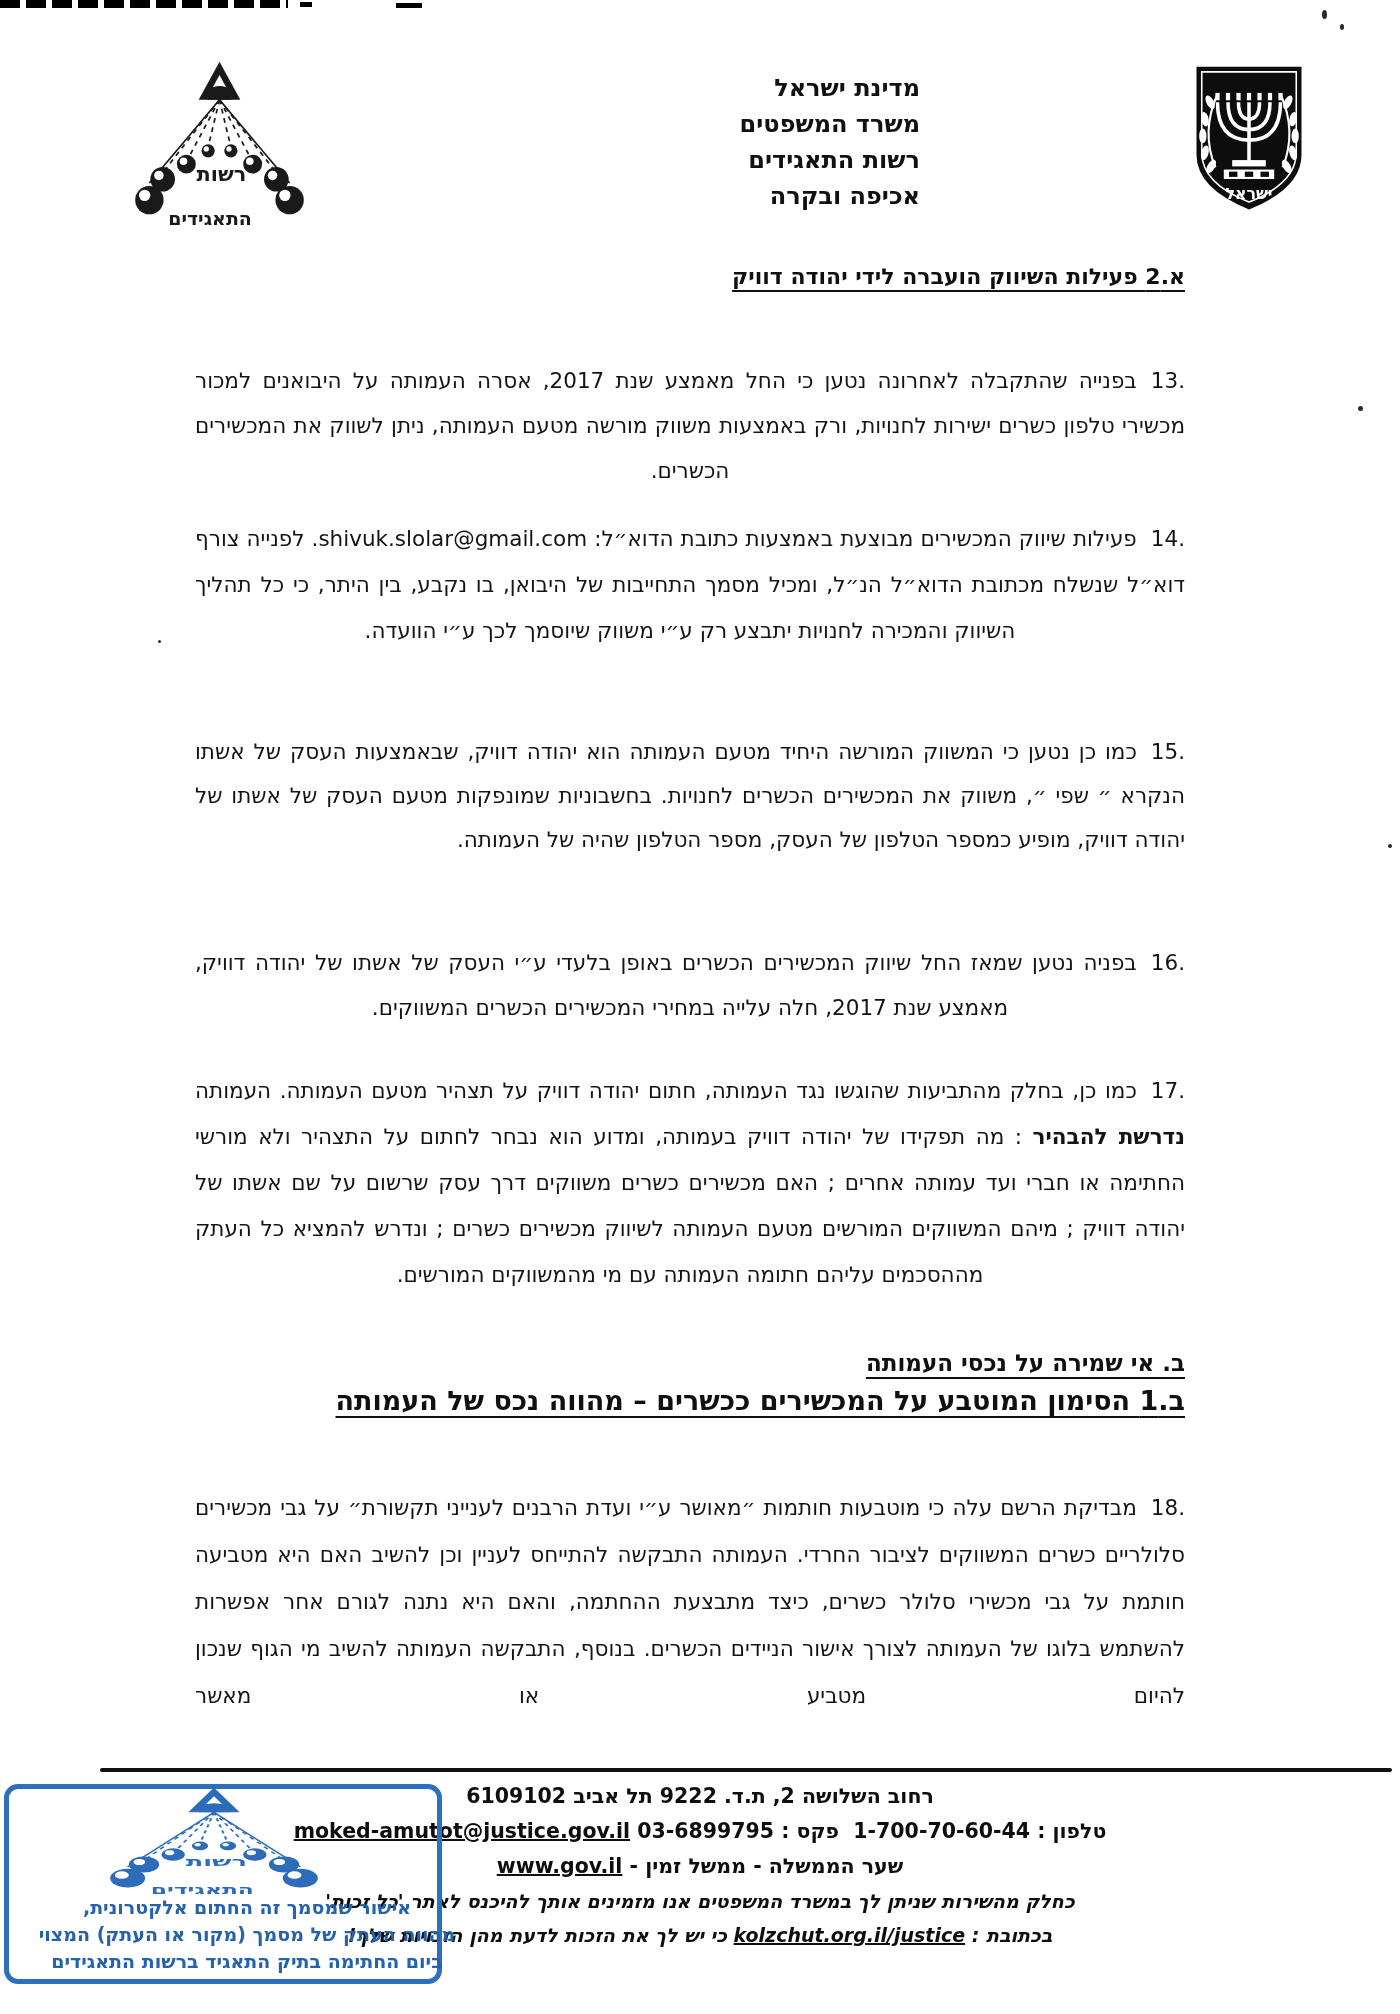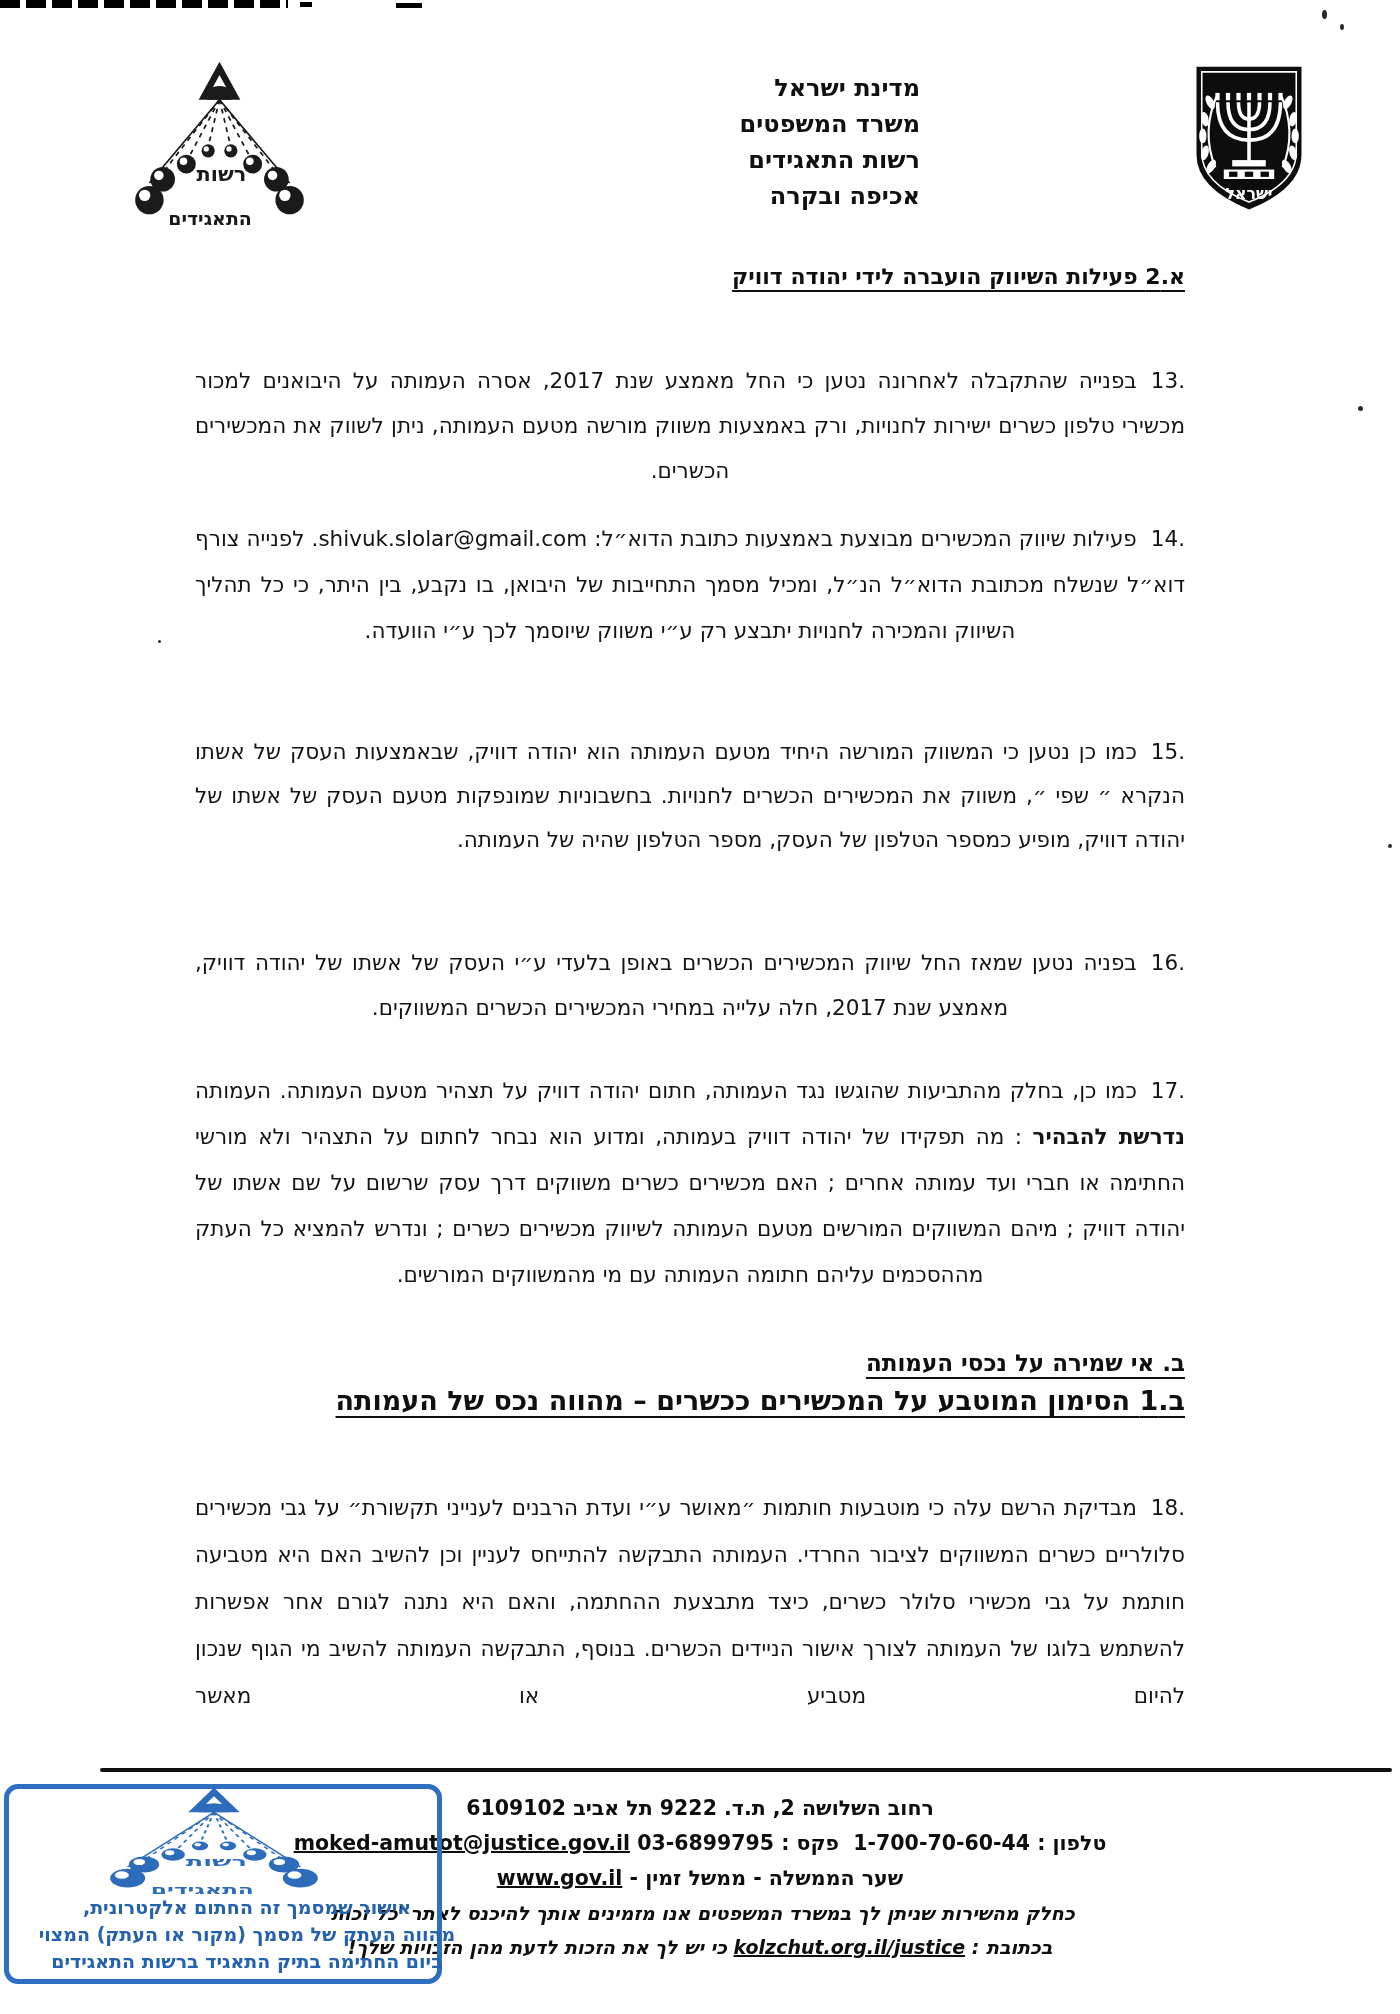--- a/index.html
+++ b/index.html
@@ -37,7 +37,7 @@
   .bld{font-weight:bold;}
   
   .divider{position:absolute;left:100px;top:1768px;width:1292px;height:4px;background:#101010;border-radius:2px;}
-  .footer{position:absolute;left:190px;top:1782px;width:1020px;text-align:center;direction:rtl;color:#0e0e0e;margin-top:12px;}
+  .footer{position:absolute;left:190px;top:1782px;width:1020px;text-align:center;direction:rtl;color:#0e0e0e;}
   .f-line{margin:0 0 6px 0;}
   .f-bold{font-weight:bold;font-size:20.5px;line-height:29px;}
   .f-italic{font-weight:bold;font-style:italic;font-size:19px;line-height:28px;}

